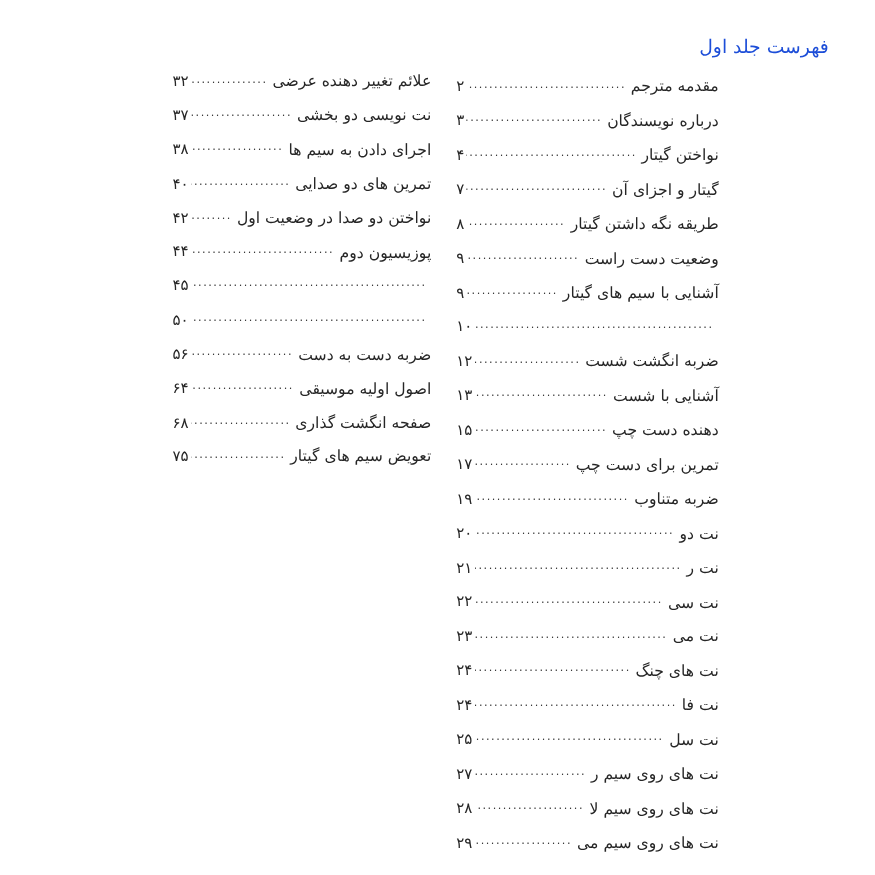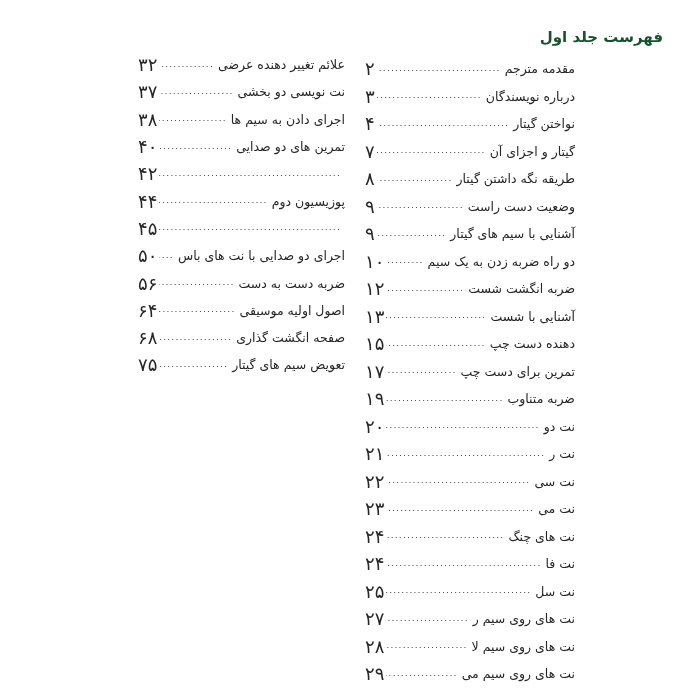--- a/index.html
+++ b/index.html
@@ -15,8 +15,8 @@
     position:absolute;
     top:28px;right:37px;
     font-size:15px;
-    font-weight:bold;
-    color:#14532d;
+    font-weight:normal;
+    color:#1d4ed8;
     direction:rtl;
     white-space:nowrap;
     letter-spacing:0px;

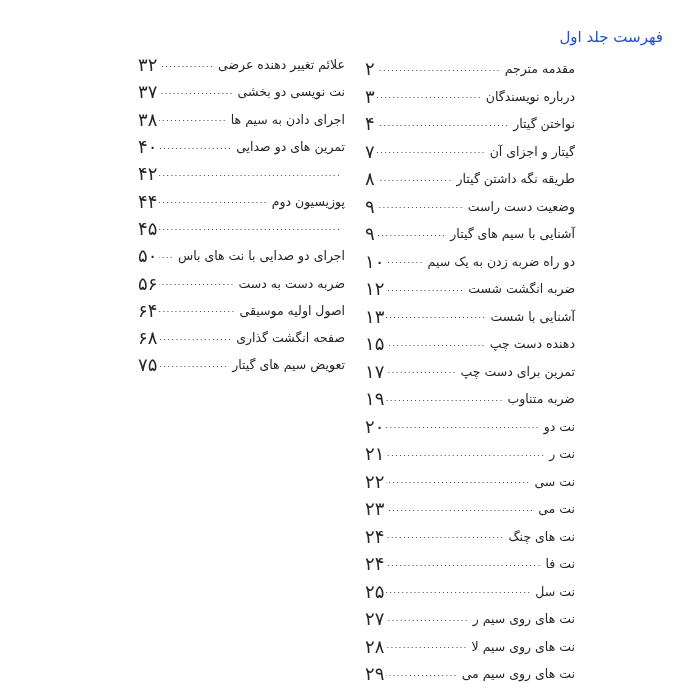--- a/index.html
+++ b/index.html
@@ -63,7 +63,7 @@
   .pagenum{
     white-space:nowrap;
     flex:0 0 auto;
-    font-size:18px;
+    font-size:12px;
   }
 </style>
 </head>

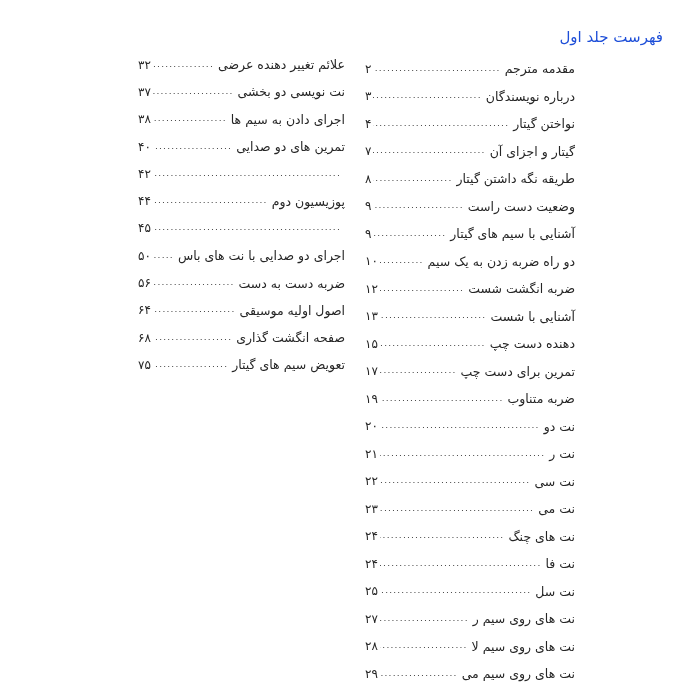--- a/index.html
+++ b/index.html
@@ -212,6 +212,7 @@
         <span class="pagenum">۴۰</span>
       </div>
       <div class="row">
+        <span class="label">نواختن دو صدا در وضعیت اول</span>
         <span class="leader"></span>
         <span class="pagenum">۴۲</span>
       </div>

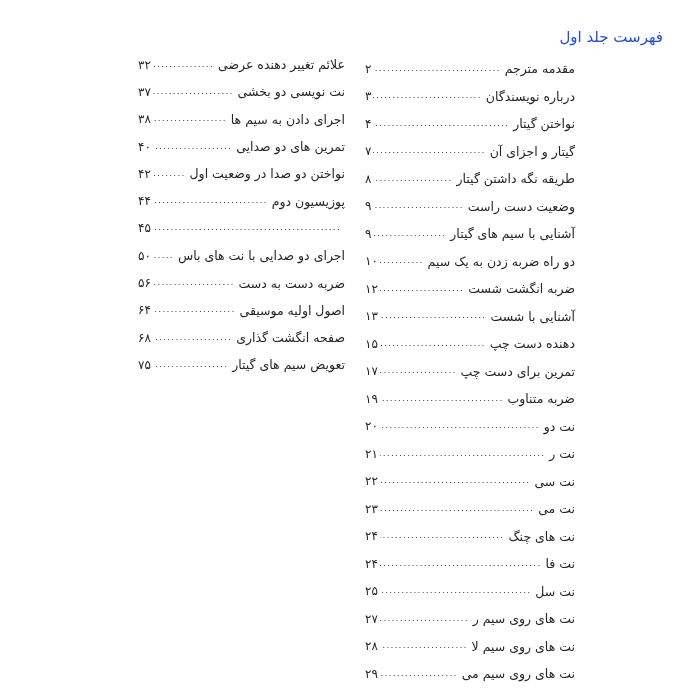--- a/index.html
+++ b/index.html
@@ -226,7 +226,6 @@
         <span class="pagenum">۴۵</span>
       </div>
       <div class="row">
-        <span class="label">اجرای دو صدایی با نت های باس</span>
         <span class="leader"></span>
         <span class="pagenum">۵۰</span>
       </div>

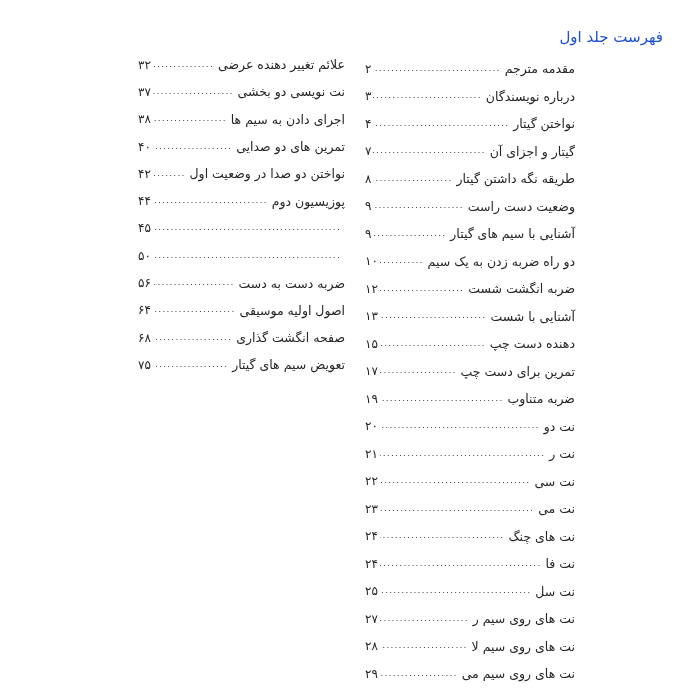--- a/index.html
+++ b/index.html
@@ -109,7 +109,6 @@
         <span class="pagenum">۹</span>
       </div>
       <div class="row">
-        <span class="label">دو راه ضربه زدن به یک سیم</span>
         <span class="leader"></span>
         <span class="pagenum">۱۰</span>
       </div>

